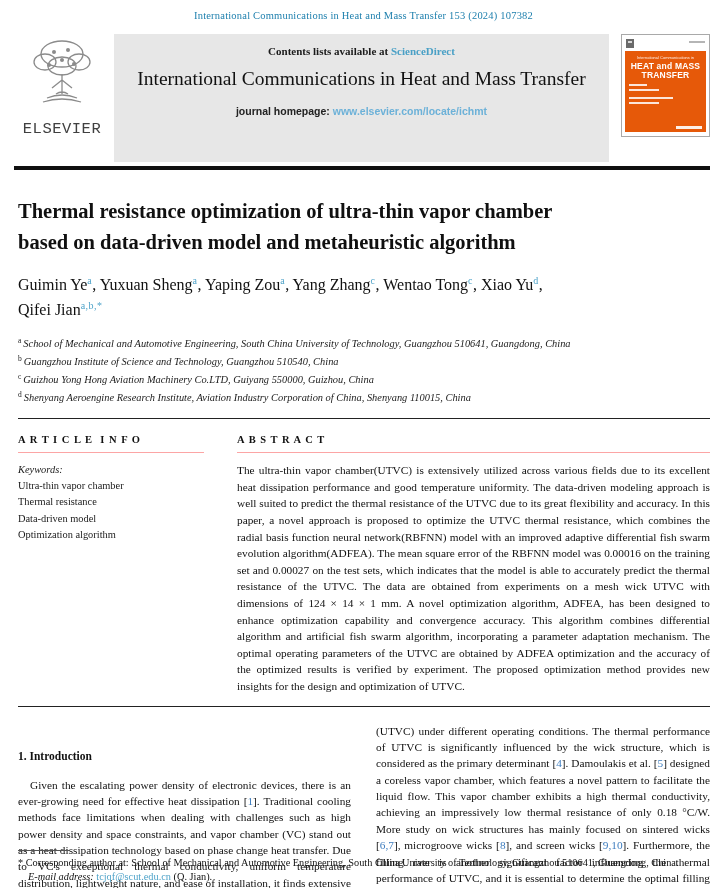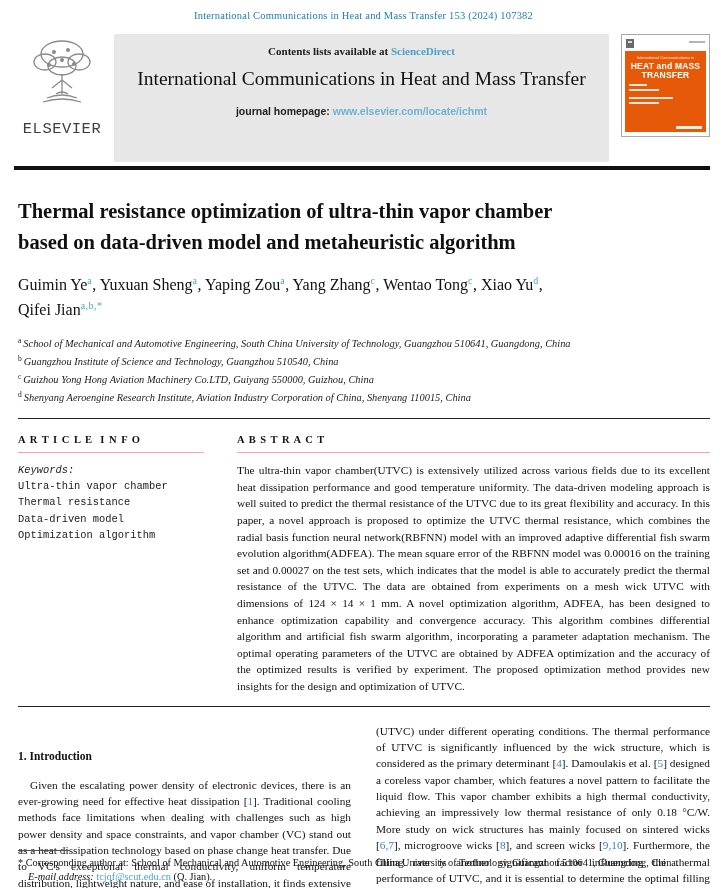--- a/index.html
+++ b/index.html
@@ -70,7 +70,7 @@
     font-size:10.5px; font-weight:bold; letter-spacing:1px; white-space:pre;
     padding-bottom:7px; border-bottom:1px solid #fca5a5; color:#111;
   }
-  .keywords { margin-top:9px; font-size:10.4px; line-height:1.55;font-family:Liberation Mono, monospace; }
+  .keywords { margin-top:9px; font-size:10.4px; line-height:1.55; }
   .kw-label { font-style:italic; }
   .abstract-text {
     margin-top:9px; font-size:11.3px; line-height:1.47; text-align:justify; color:#111;

